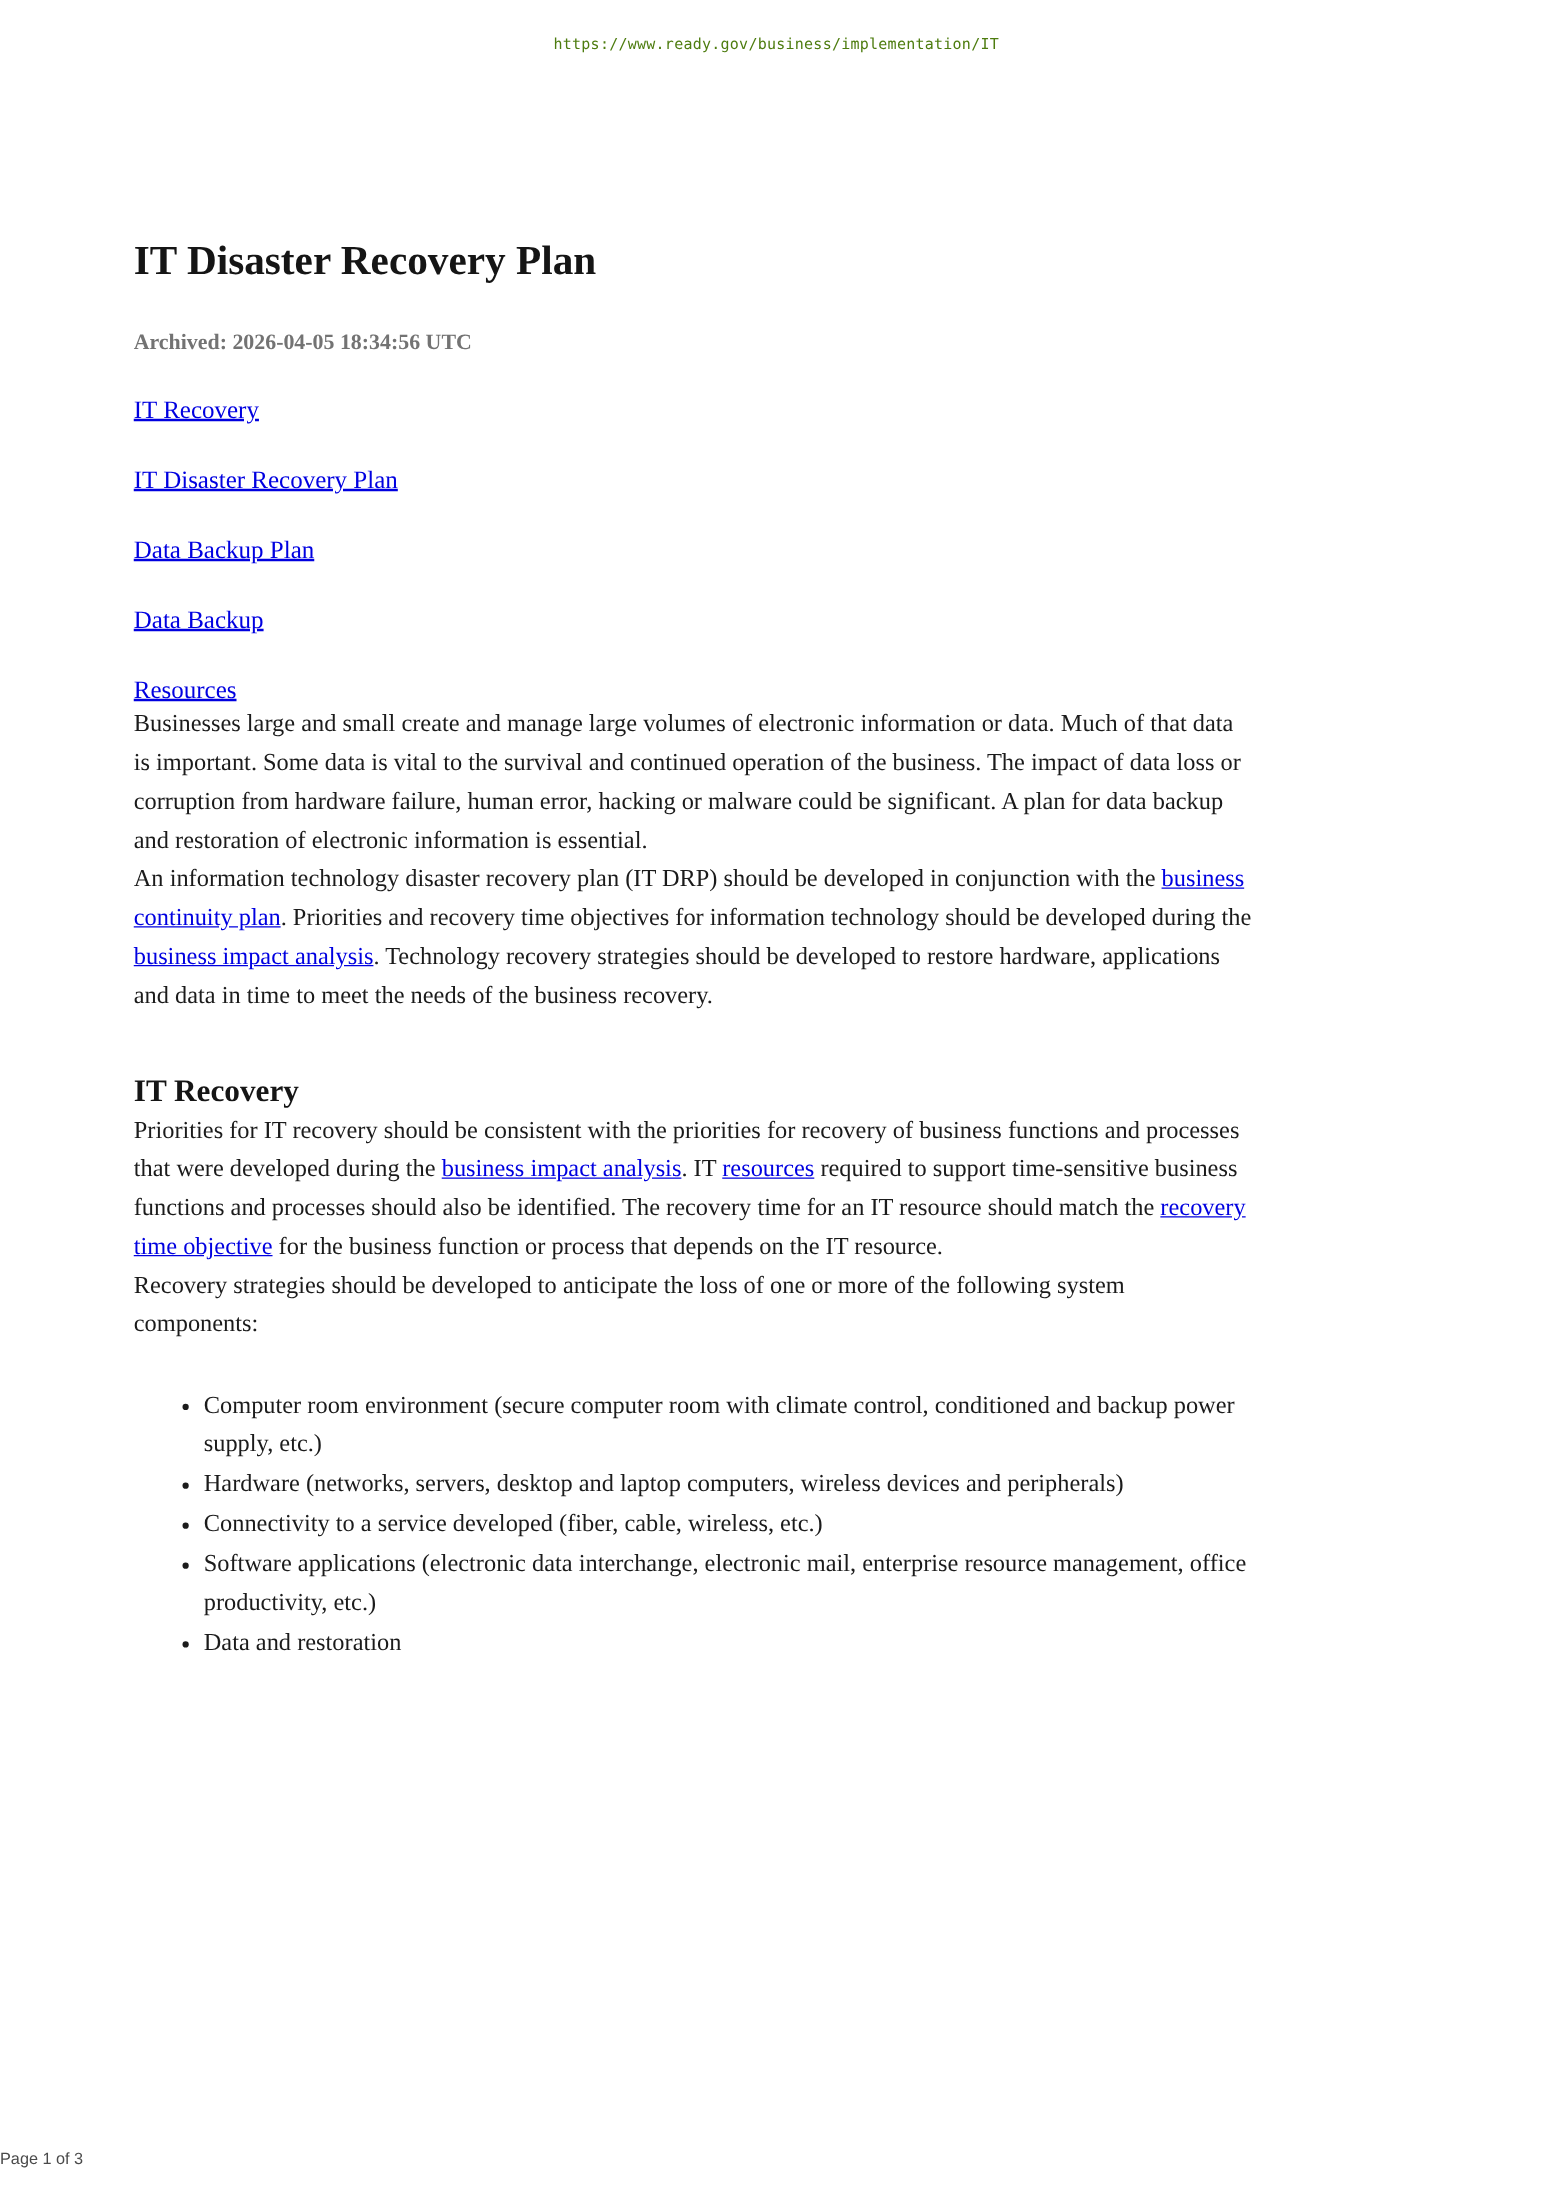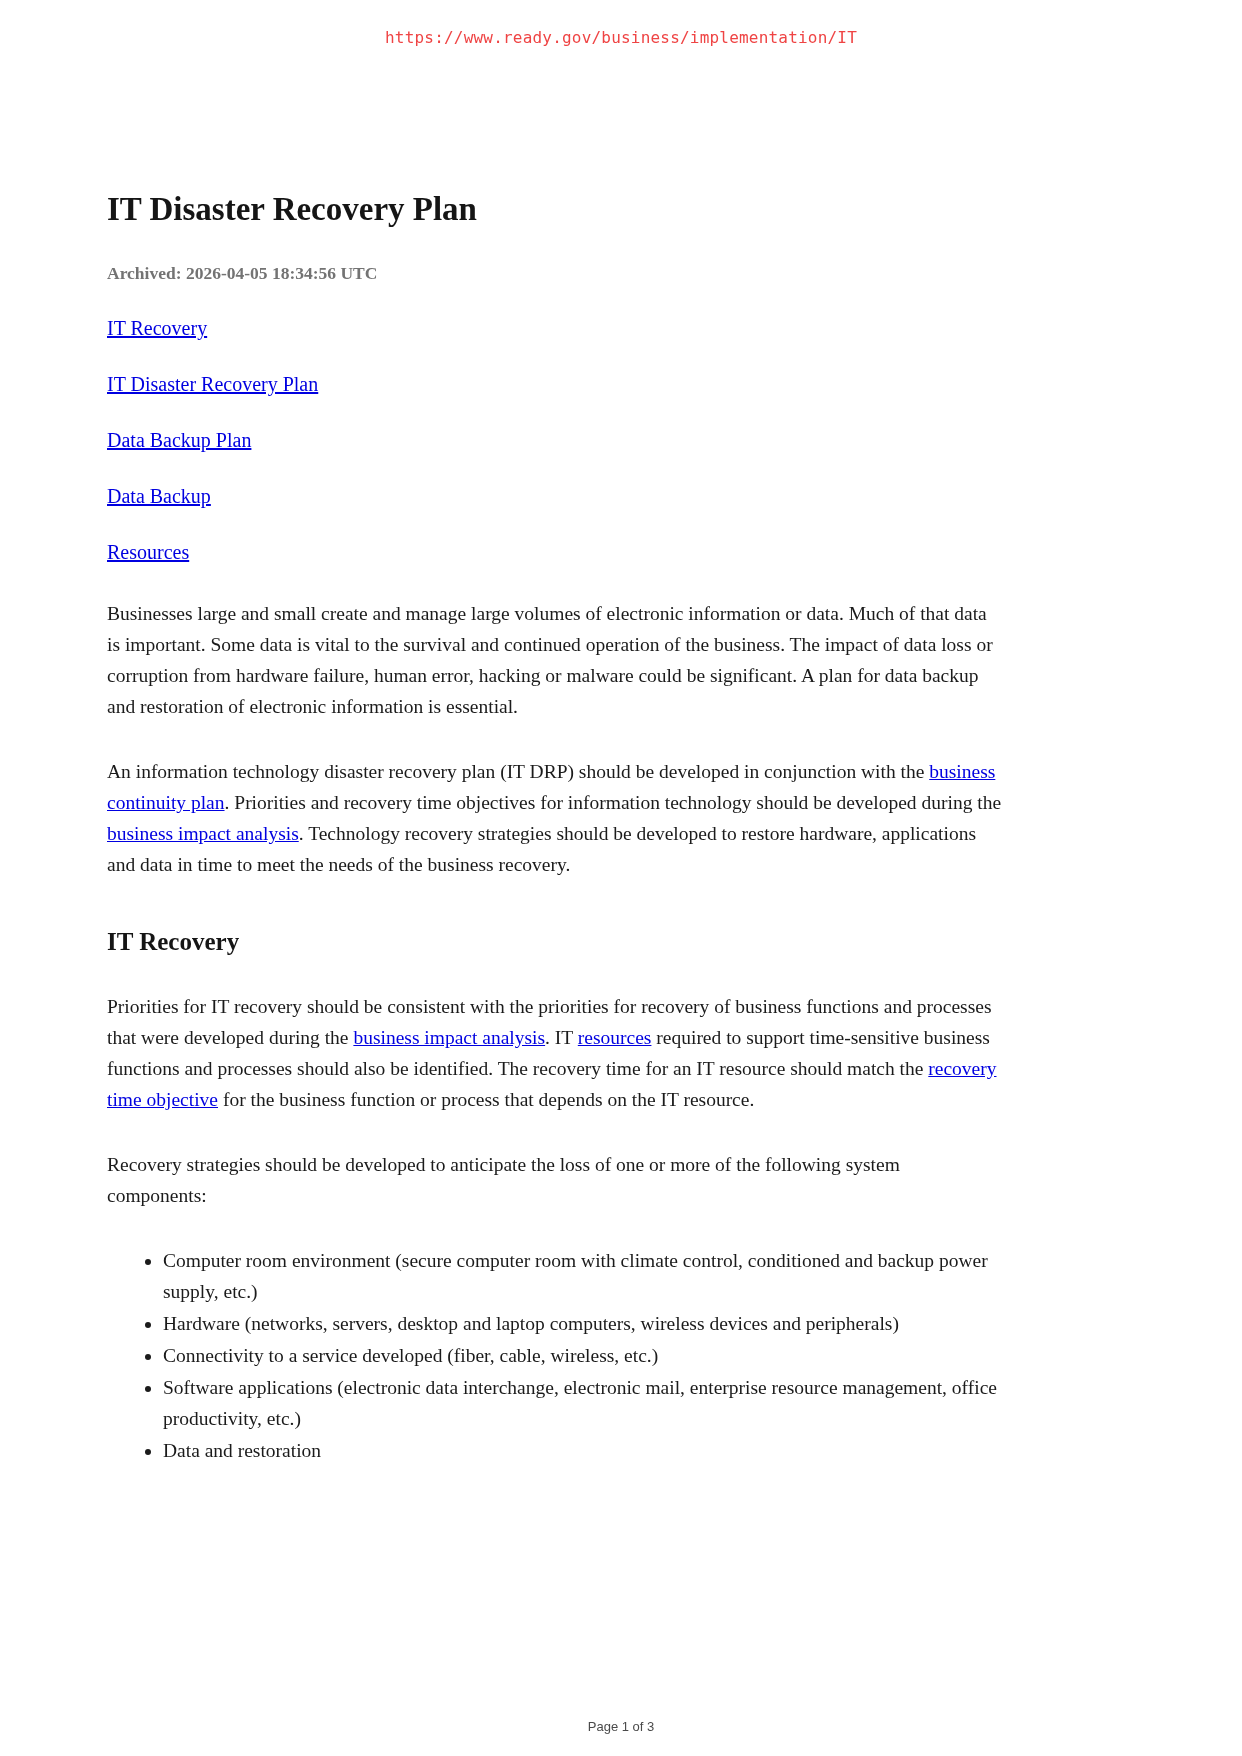--- a/index.html
+++ b/index.html
@@ -18,9 +18,9 @@
     width: 100%;
     text-align: center;
     font-family: "DejaVu Sans Mono", monospace;
-    font-size: 16px;
+    font-size: 12px;
     letter-spacing: 0.2px;
-    color: #ef4444;
+    color: #4d7c0f;
   }
   .content {
     position: absolute;

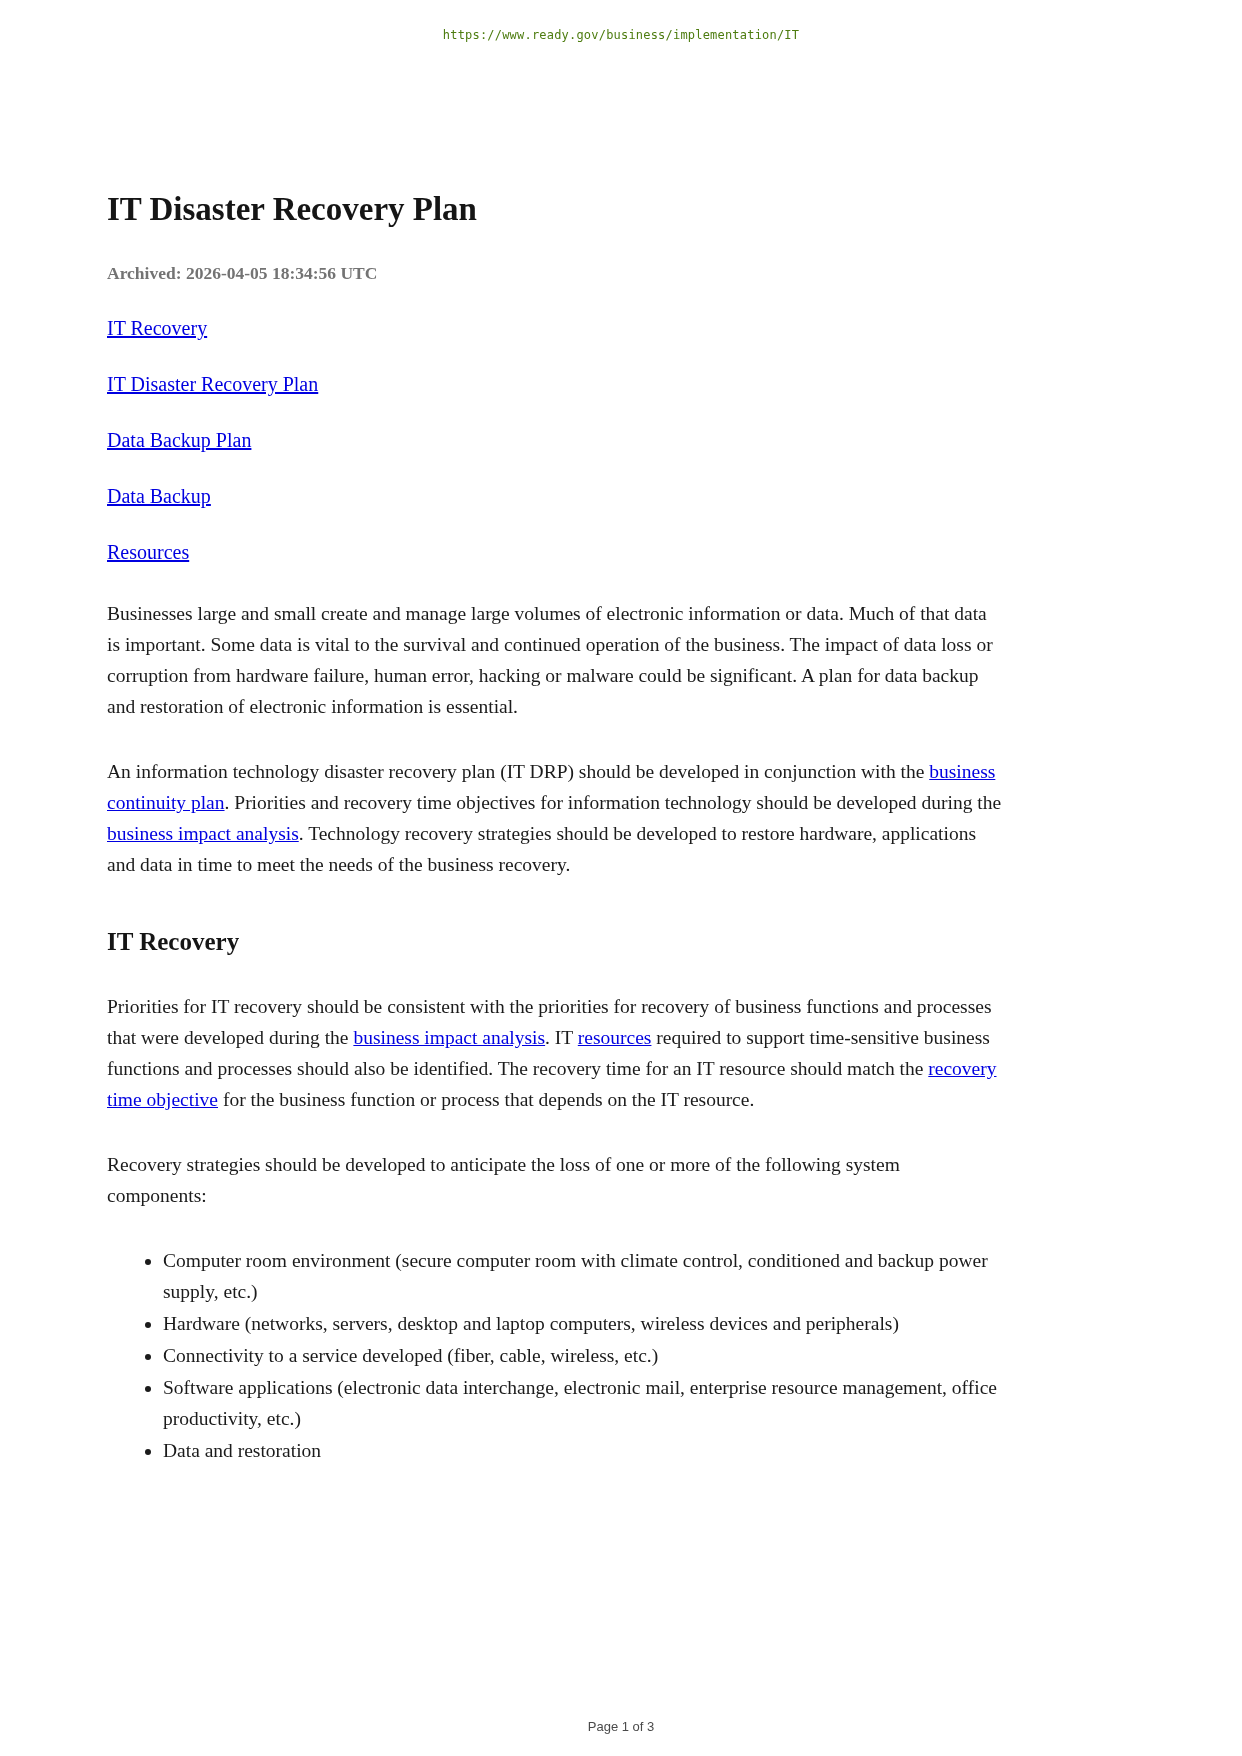--- a/index.html
+++ b/index.html
@@ -52,7 +52,6 @@
     cursor: pointer;
   }
   p.body-para {
-    margin-top: 34px;
     font-size: 19.5px;
     line-height: 31px;
   }

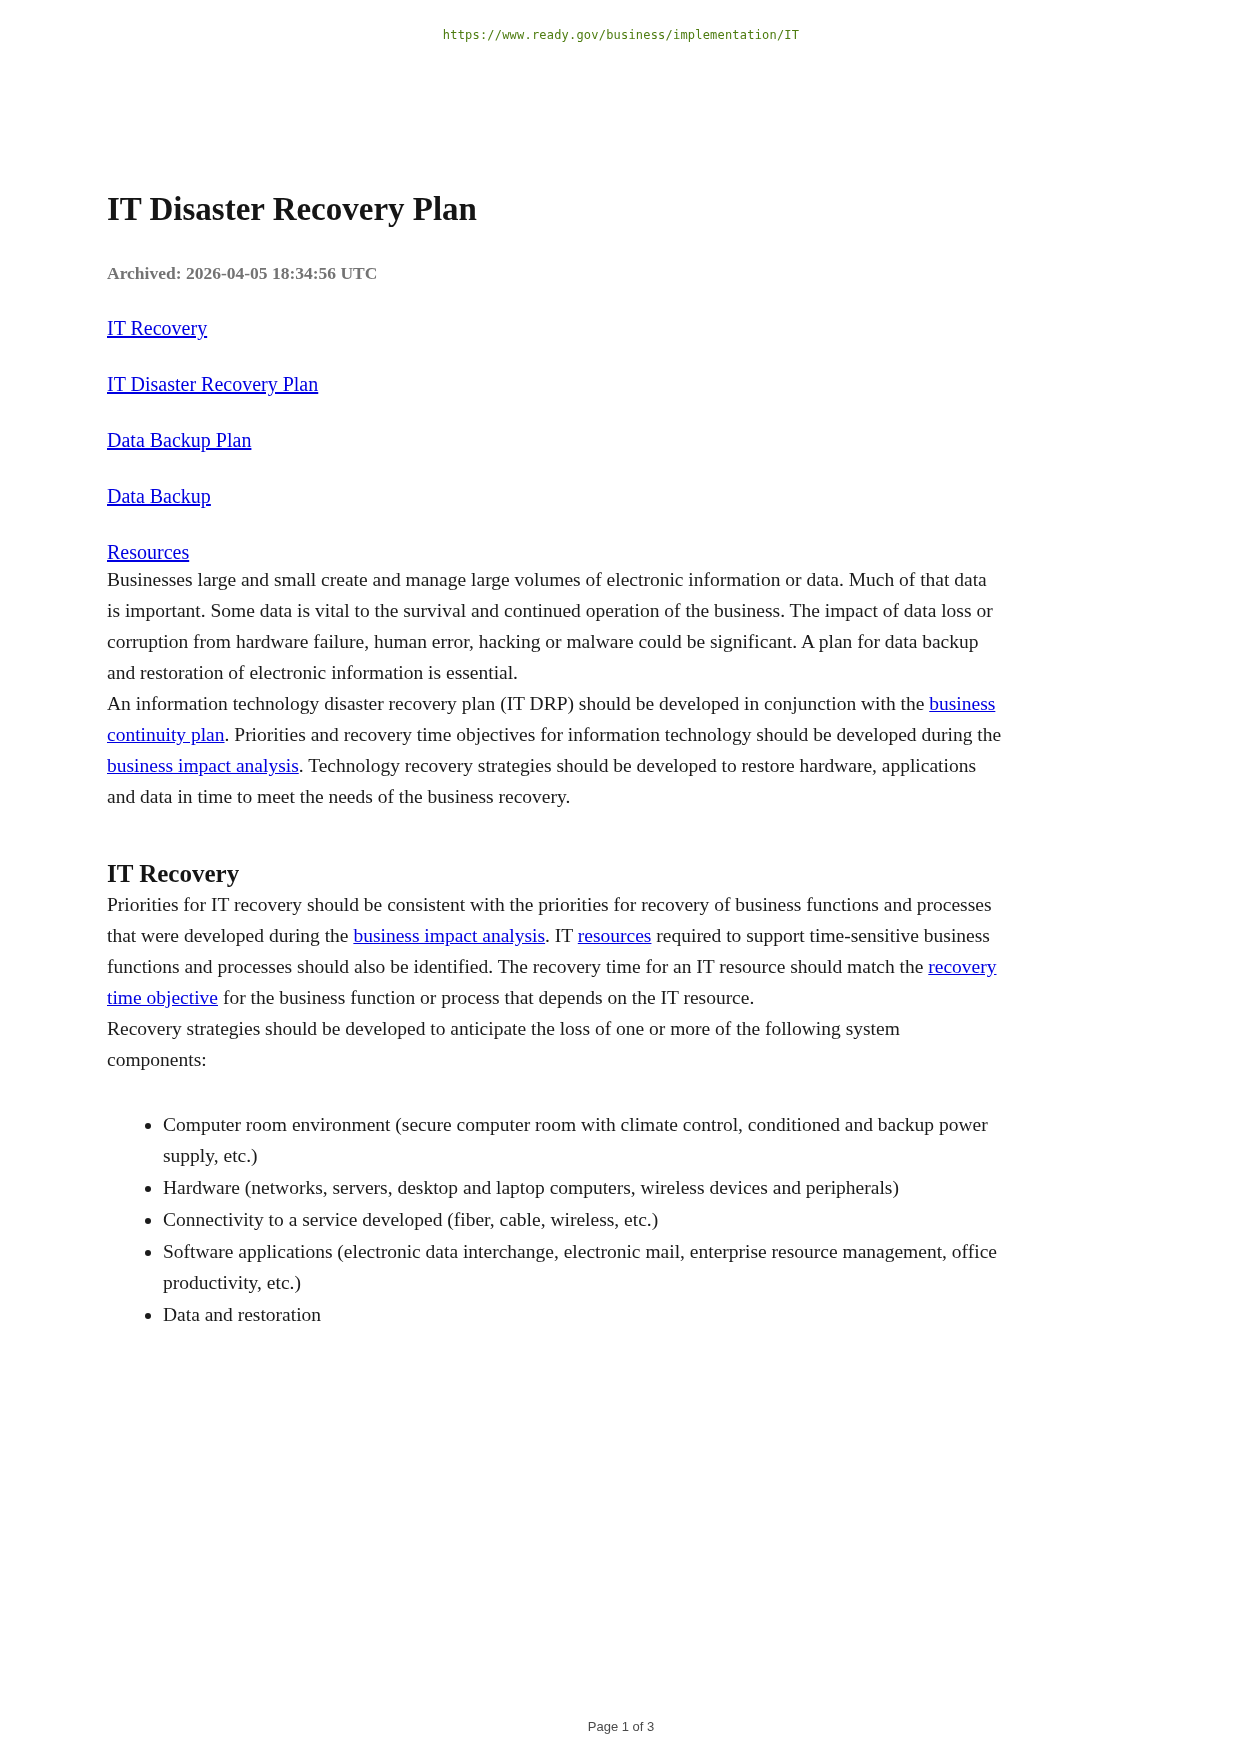--- a/index.html
+++ b/index.html
@@ -76,7 +76,6 @@
     bottom: 22px;
     left: 0;
     width: 100%;
-    text-align: center;
     font-family: "Liberation Sans", sans-serif;
     font-size: 13px;
     color: #4a4a4a;

